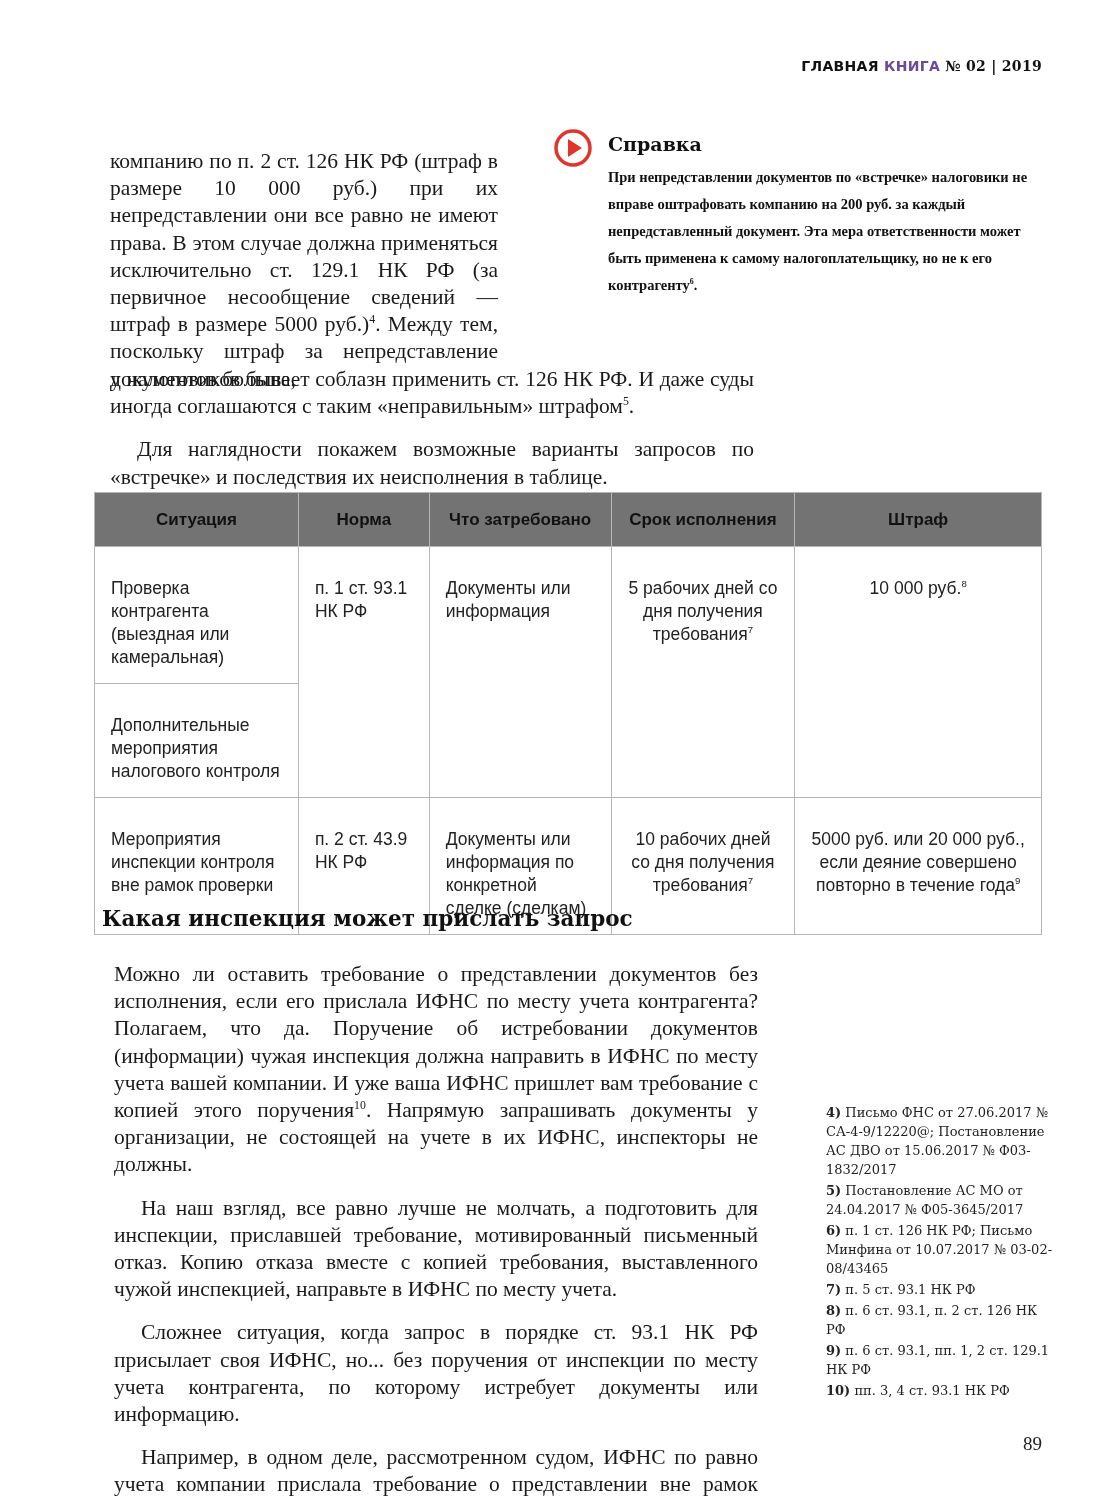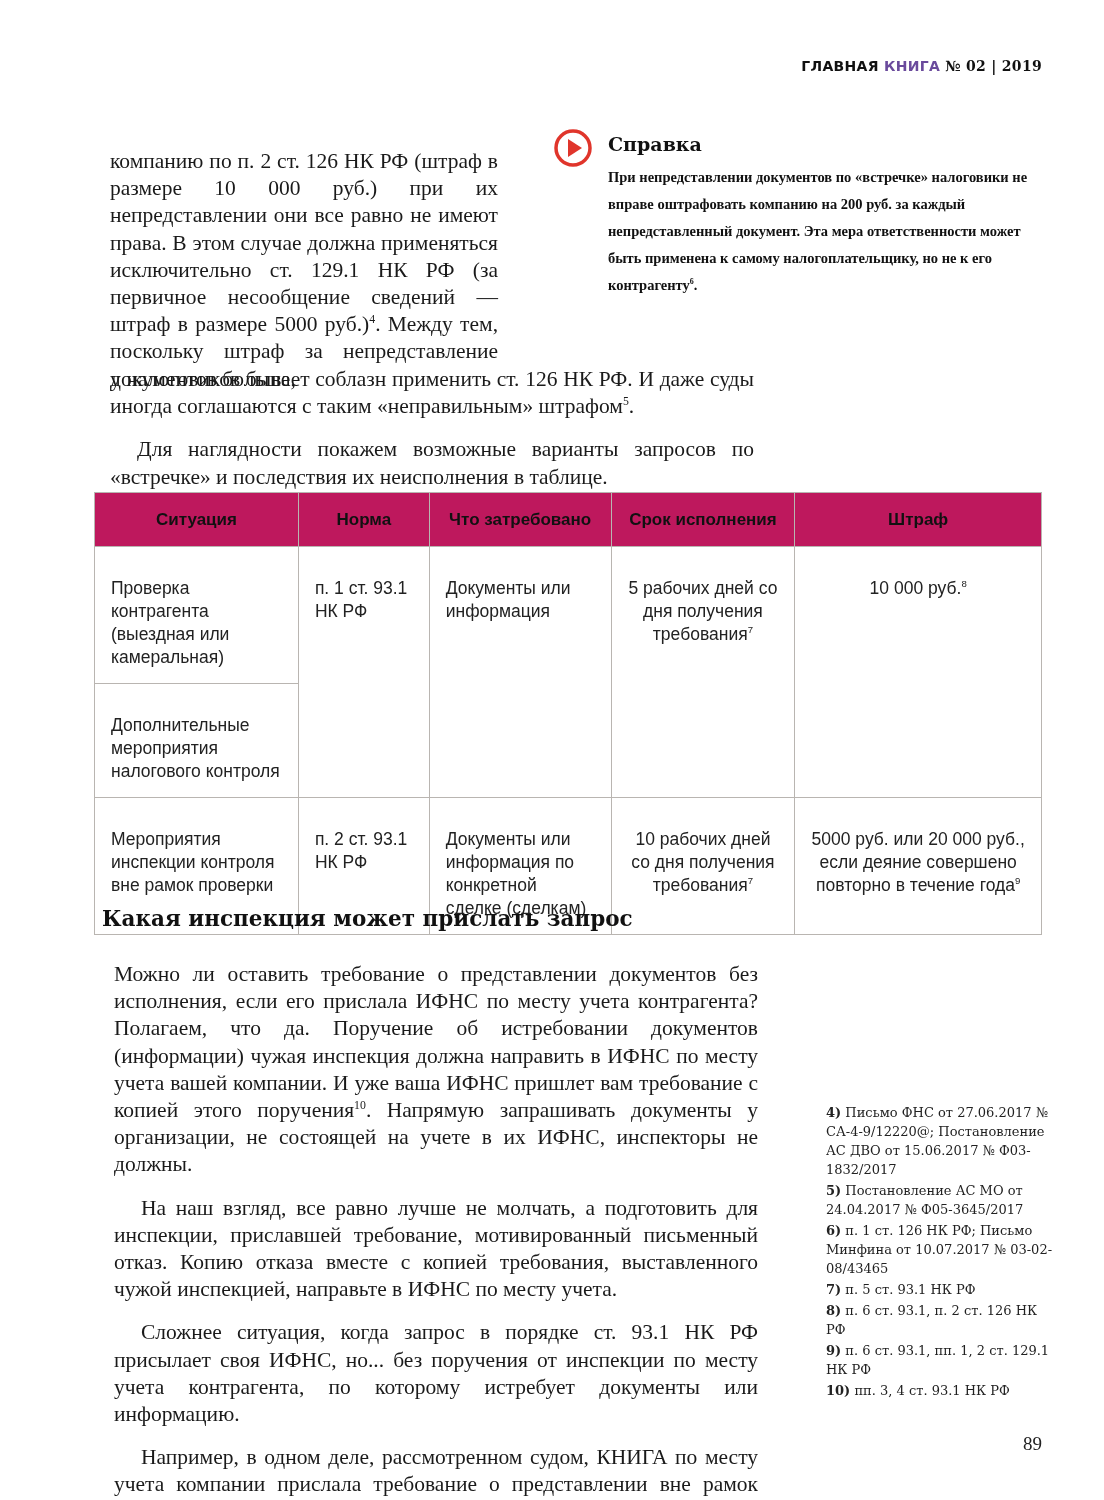--- a/index.html
+++ b/index.html
@@ -40,7 +40,7 @@
     border-collapse: collapse; font-family: "Liberation Sans", sans-serif; font-size: 17.5px; color: #222;
   }
   table.data th {
-    background: #be185d; font-family: "Liberation Sans", sans-serif; font-weight: bold; font-size: 17px;
+    background: #737373; font-family: "Liberation Sans", sans-serif; font-weight: bold; font-size: 17px;
     height: 51px; border: 1px solid #b9b5b1; color: #111; text-align: center;
   }
   table.data td {

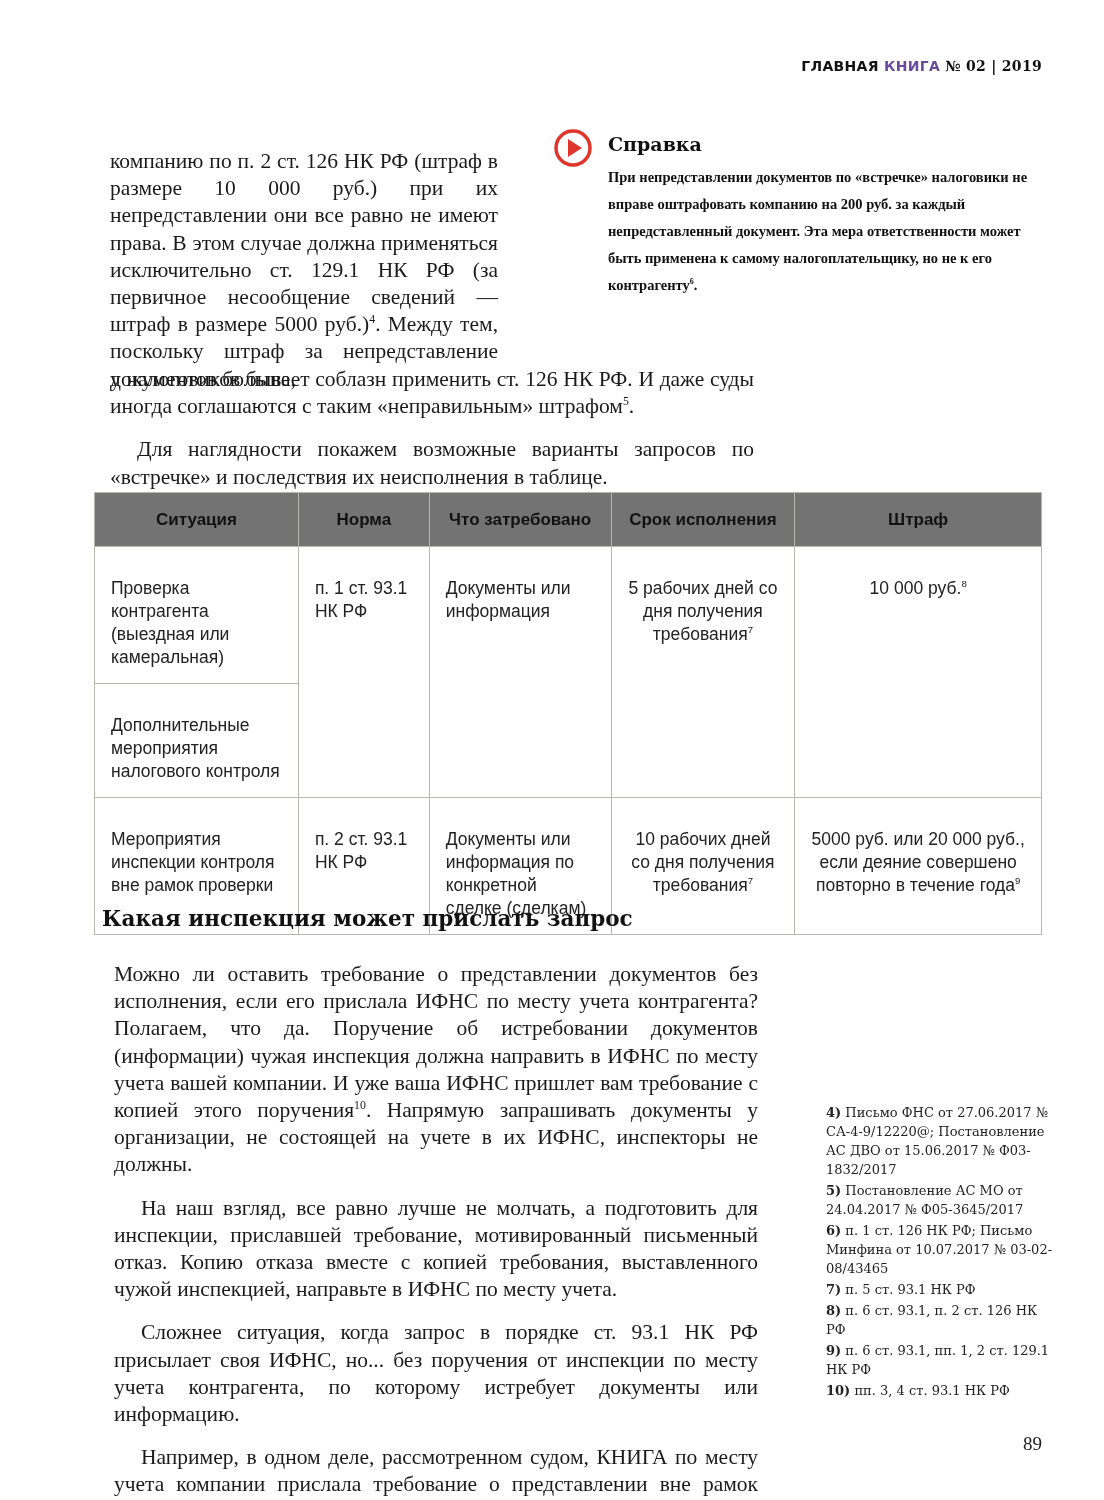--- a/index.html
+++ b/index.html
@@ -125,7 +125,7 @@
     </tr>
     <tr style="height:118px">
       <td>Мероприятия инспекции контроля вне рамок проверки</td>
-      <td>п. 2 ст. 93.1 НК РФ</td>
+      <td>п. 2 ст. 43.9 НК РФ</td>
       <td>Документы или информация по конкретной сделке (сделкам)</td>
       <td class="center"><span>10 рабочих дней со дня получения требования</span><sup>7</sup></td>
       <td class="center"><span>5000 руб. или 20 000 руб., если деяние совершено повторно в течение года</span><sup>9</sup></td>

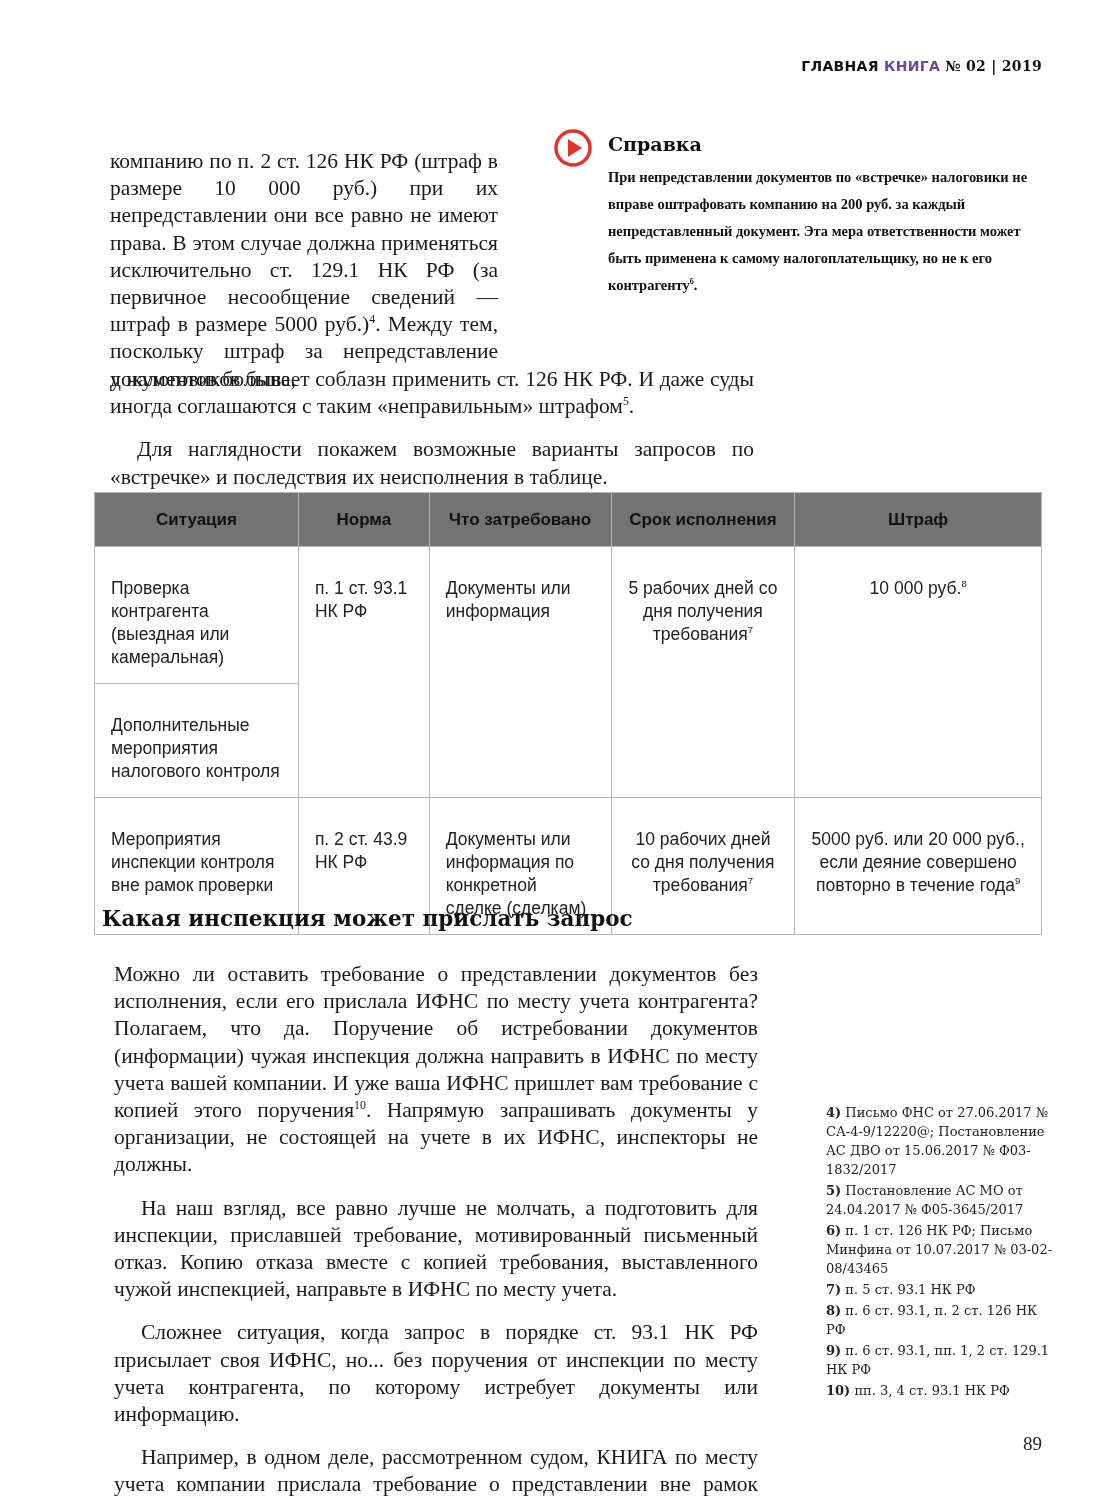--- a/index.html
+++ b/index.html
@@ -139,7 +139,7 @@
   <p><span>Можно ли оставить требование о представлении документов без исполнения, если его прислала ИФНС по месту учета контрагента? Полагаем, что да. Поручение об истребовании документов (информации) чужая инспекция должна направить в ИФНС по месту учета вашей компании. И уже ваша ИФНС пришлет вам требование с копией этого поручения</span><sup>10</sup><span>. Напрямую запрашивать документы у организации, не состоящей на учете в их ИФНС, инспекторы не должны.</span></p>
   <p class="indent">На наш взгляд, все равно лучше не молчать, а подготовить для инспекции, приславшей требование, мотивированный письменный отказ. Копию отказа вместе с копией требования, выставленного чужой инспекцией, направьте в ИФНС по месту учета.</p>
   <p class="indent">Сложнее ситуация, когда запрос в порядке ст. 93.1 НК РФ присылает своя ИФНС, но... без поручения от инспекции по месту учета контрагента, по которому истребует документы или информацию.</p>
-  <p class="indent" style="text-align-last: justify;">Например, в одном деле, рассмотренном судом, КНИГА по месту учета компании прислала требование о представлении вне рамок</p>
+  <p class="indent" style="text-align-last: justify;">Например, в одном деле, рассмотренном судом, ИФНС по равно учета компании прислала требование о представлении вне рамок</p>
 </div>
 
 <div class="footnotes">

